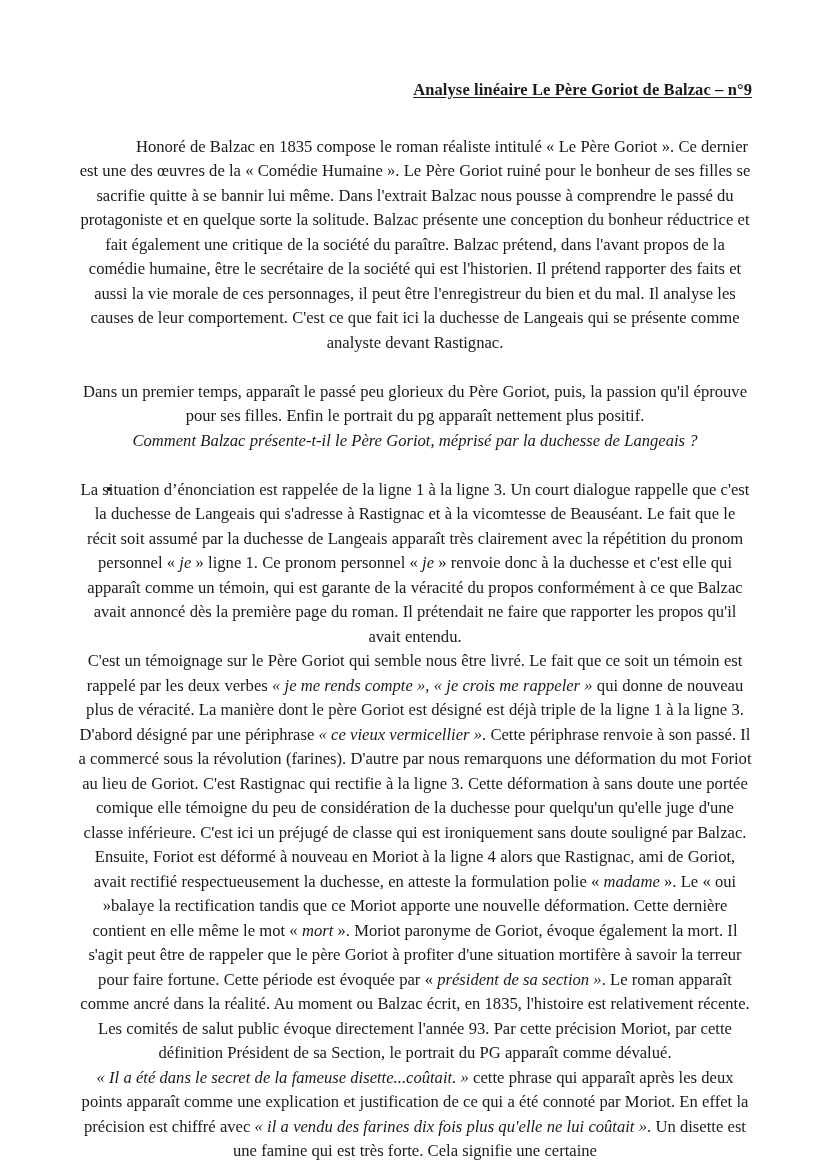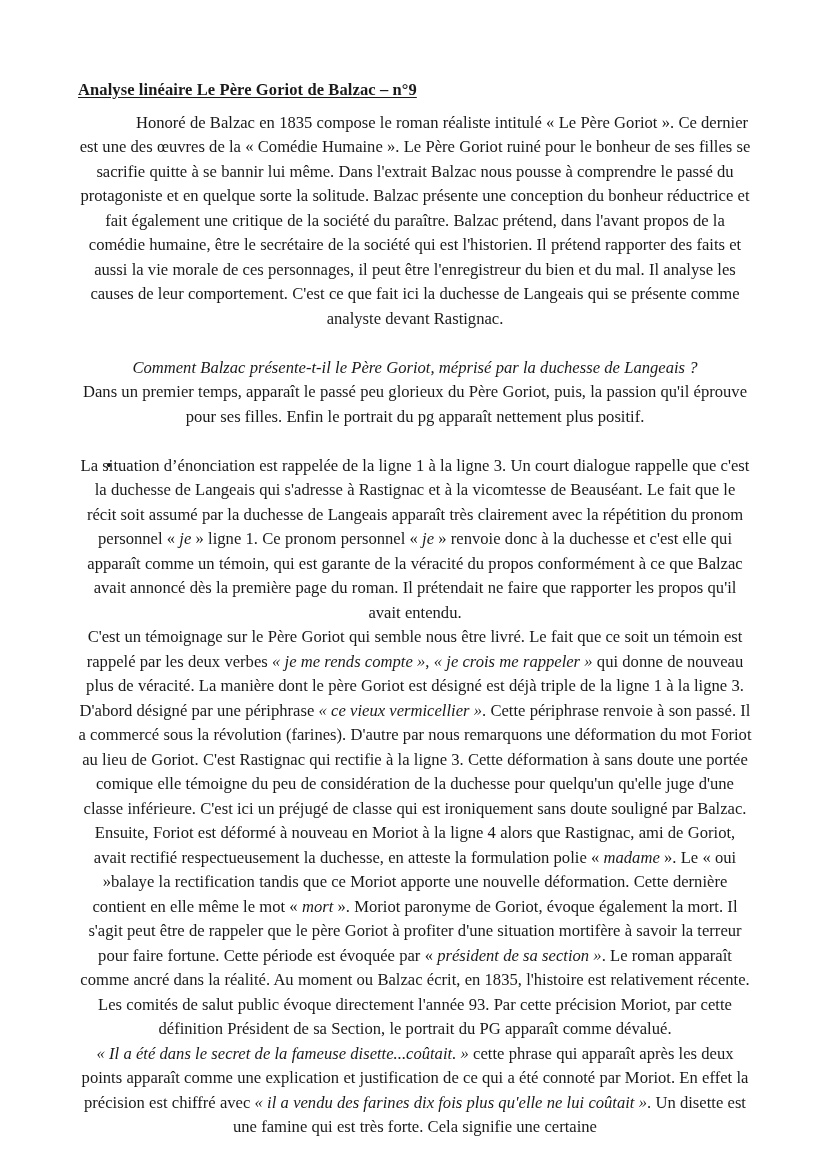--- a/index.html
+++ b/index.html
@@ -28,14 +28,14 @@
     width: 674px;
   }
   .doc-title {
-    text-align: left;
+    text-align: right;
     font-weight: bold;
     font-size: 16.5px;
     line-height: 24.5px;
     text-decoration: underline;
     text-underline-offset: 2px;
     letter-spacing: 0.1px;
-    margin: 0 0 8px 0;
+    margin: 0 0 32px 0;
     padding: 0;
   }
   p.para {

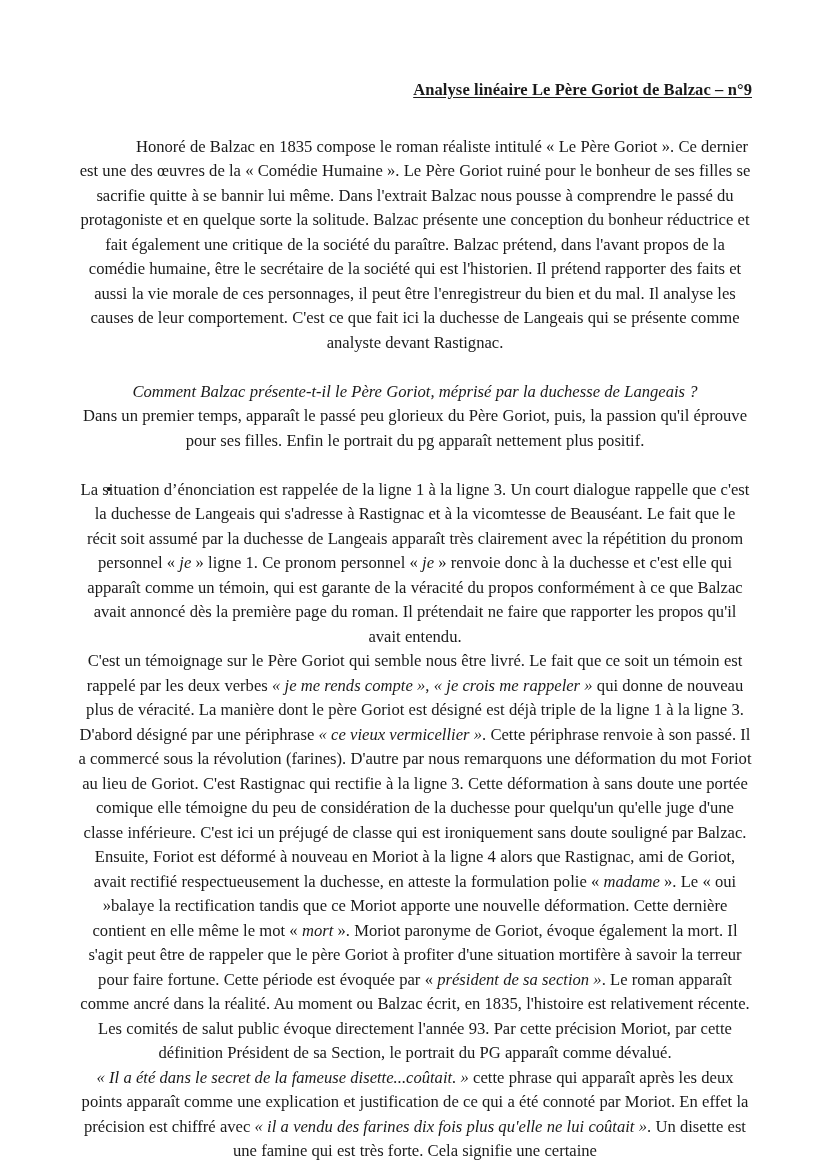--- a/index.html
+++ b/index.html
@@ -90,9 +90,9 @@
 
     <div class="spacer"></div>
 
+    <p class="para">Dans un premier temps, apparaît le passé peu glorieux du Père Goriot, puis, la passion qu'il éprouve pour ses filles. Enfin le portrait du pg apparaît nettement plus positif.</p>
+
     <p class="para"><i>Comment Balzac présente-t-il le Père Goriot, méprisé par la duchesse de Langeais ?</i></p>
-
-    <p class="para">Dans un premier temps, apparaît le passé peu glorieux du Père Goriot, puis, la passion qu'il éprouve pour ses filles. Enfin le portrait du pg apparaît nettement plus positif.</p>
 
     <div class="spacer"></div>
 

